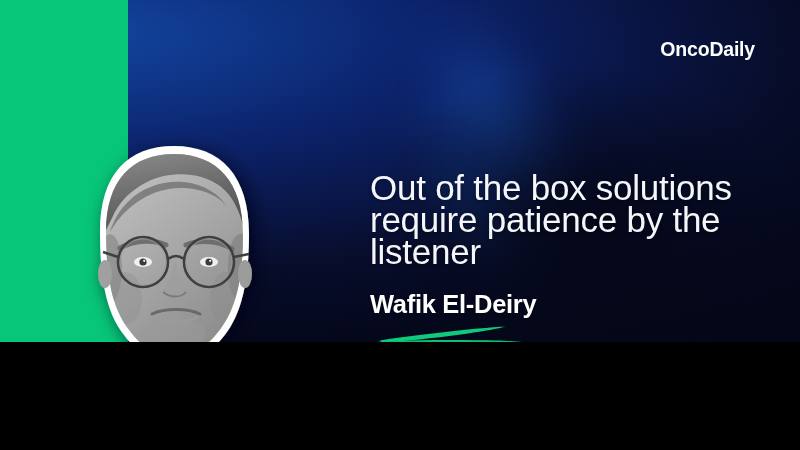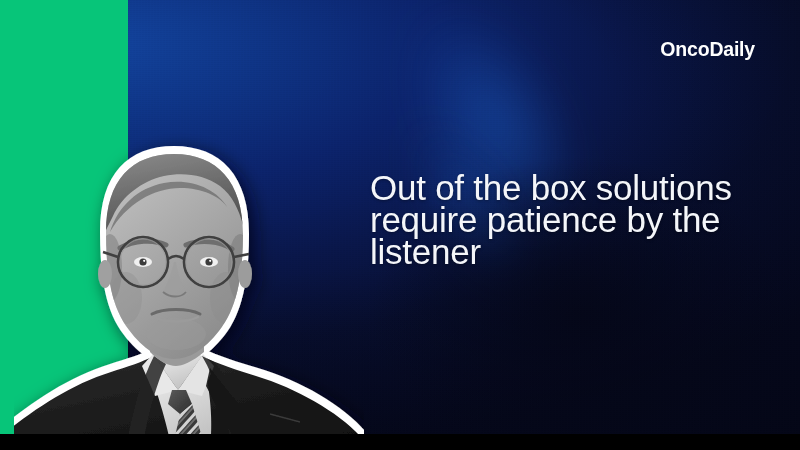--- a/index.html
+++ b/index.html
@@ -7,7 +7,7 @@
 
   #card{
     position:relative;
-    width:800px;height:434px;
+    width:800px;height:342px;
     overflow:hidden;
     background:#060A24;
   }

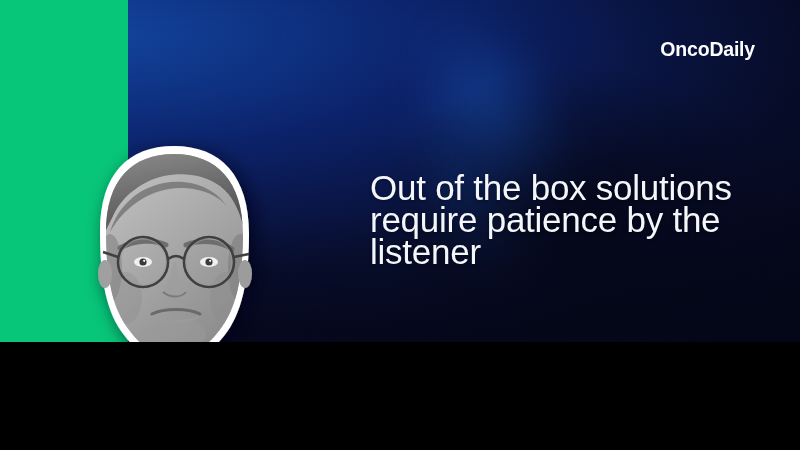--- a/index.html
+++ b/index.html
@@ -238,6 +238,17 @@
   <div class="text-block">
     <p class="headline">Out of the box solutions require patience by the listener</p>
 
+    <div class="speaker-wrap">
+      <p class="speaker">Wafik El-Deiry</p>
+
+      <svg class="underline-svg" width="160" height="26" viewBox="0 0 160 26">
+        <path d="M8,19.5 C34,15.2 72,11.2 106,7.6 C118,6.4 126,5.8 134,5.4
+                 C126,7.6 112,10.0 96,12.4 C70,16.2 36,19.8 10,21.6 Z" fill="#0FC97C"></path>
+        <path d="M6,20.8 C40,19.0 86,18.6 124,19.6 C138,20.0 146,20.5 152,21.2
+                 C140,22.4 118,22.6 92,22.2 C58,21.7 26,21.6 6,22.4 Z" fill="#0FC97C"></path>
+        <path d="M12,21.2 C48,20.0 96,19.8 136,20.8" stroke="#0BB86E" stroke-width="1.1" fill="none" opacity=".85"></path>
+      </svg>
+    </div>
   </div>
 
 </div>

